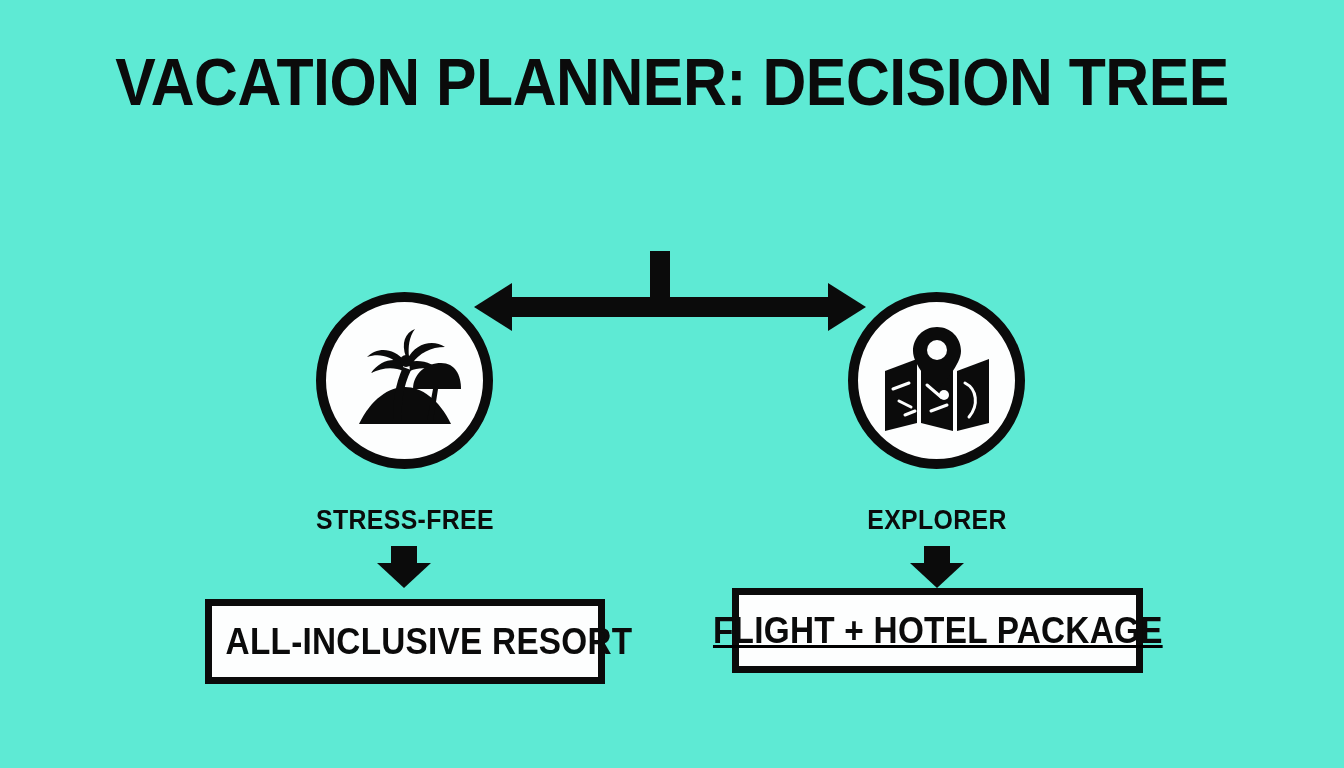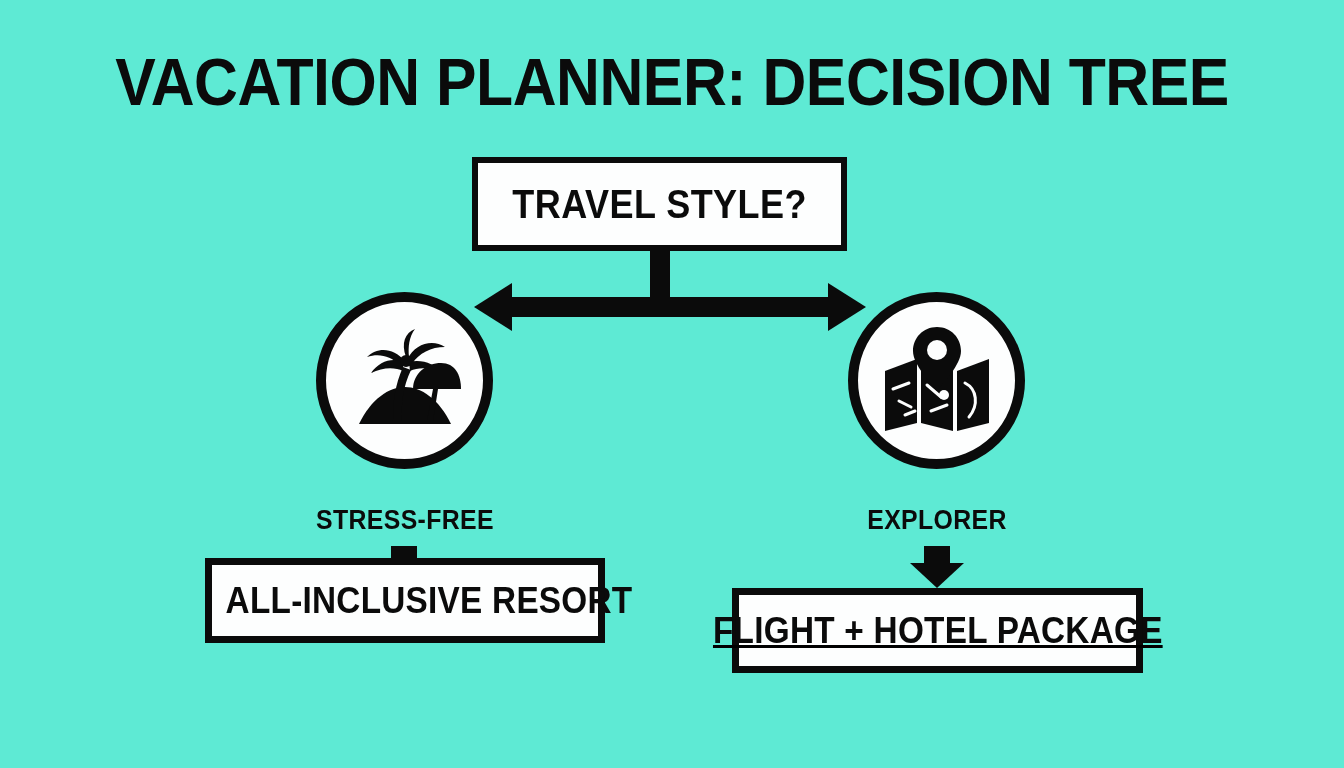--- a/index.html
+++ b/index.html
@@ -157,9 +157,6 @@
     <polygon points="937,588 910,563 964,563" fill="#0b0b0b"></polygon>
   </svg>
 
-  <div class="node-box" id="box-root">
-    <span class="box-label">TRAVEL STYLE?</span>
-  </div>
 
   <div class="icon-circle" id="circle-left">
     <svg width="112" height="104" viewBox="0 0 112 104" xmlns="http://www.w3.org/2000/svg">

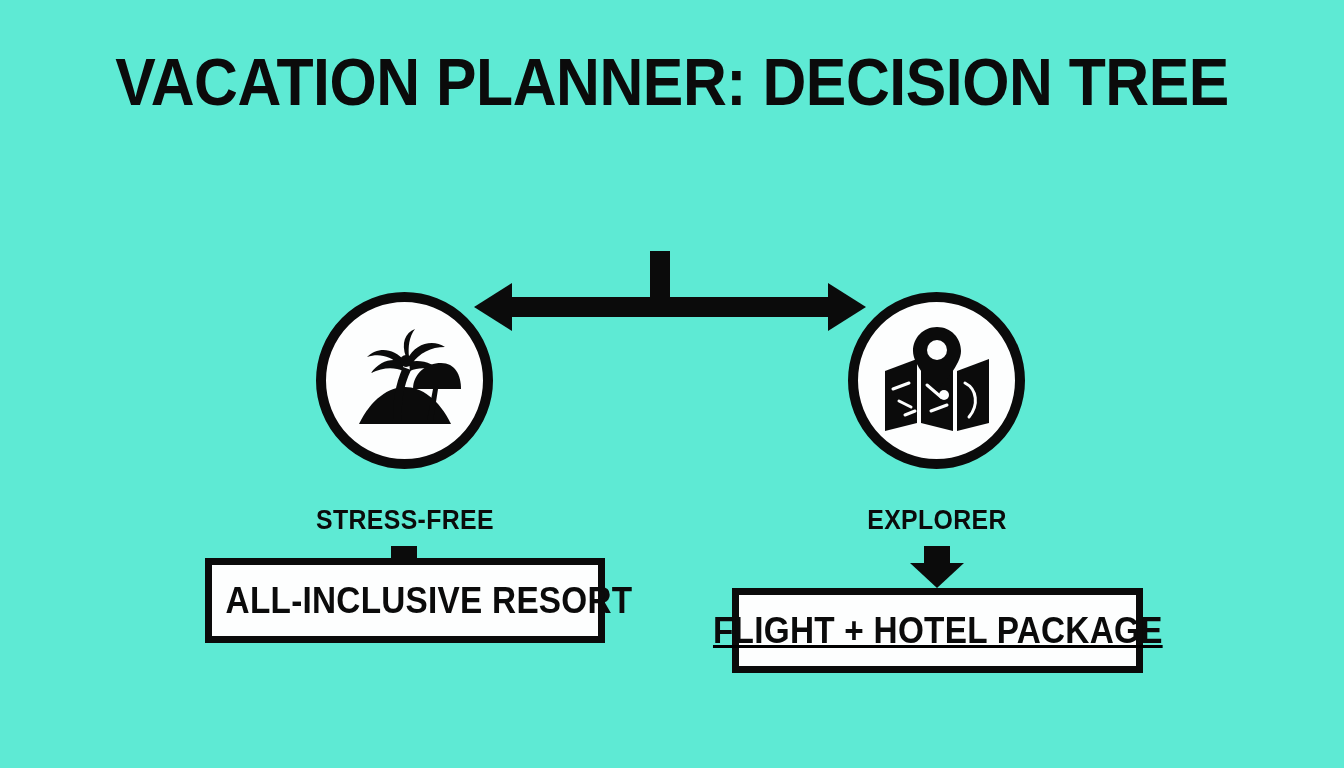--- a/index.html
+++ b/index.html
@@ -70,7 +70,7 @@
 
   #box-result-left {
     left: 205px;
-    top: 558px;
+    top: 599px;
     width: 400px;
     height: 85px;
     border-width: 7px;

